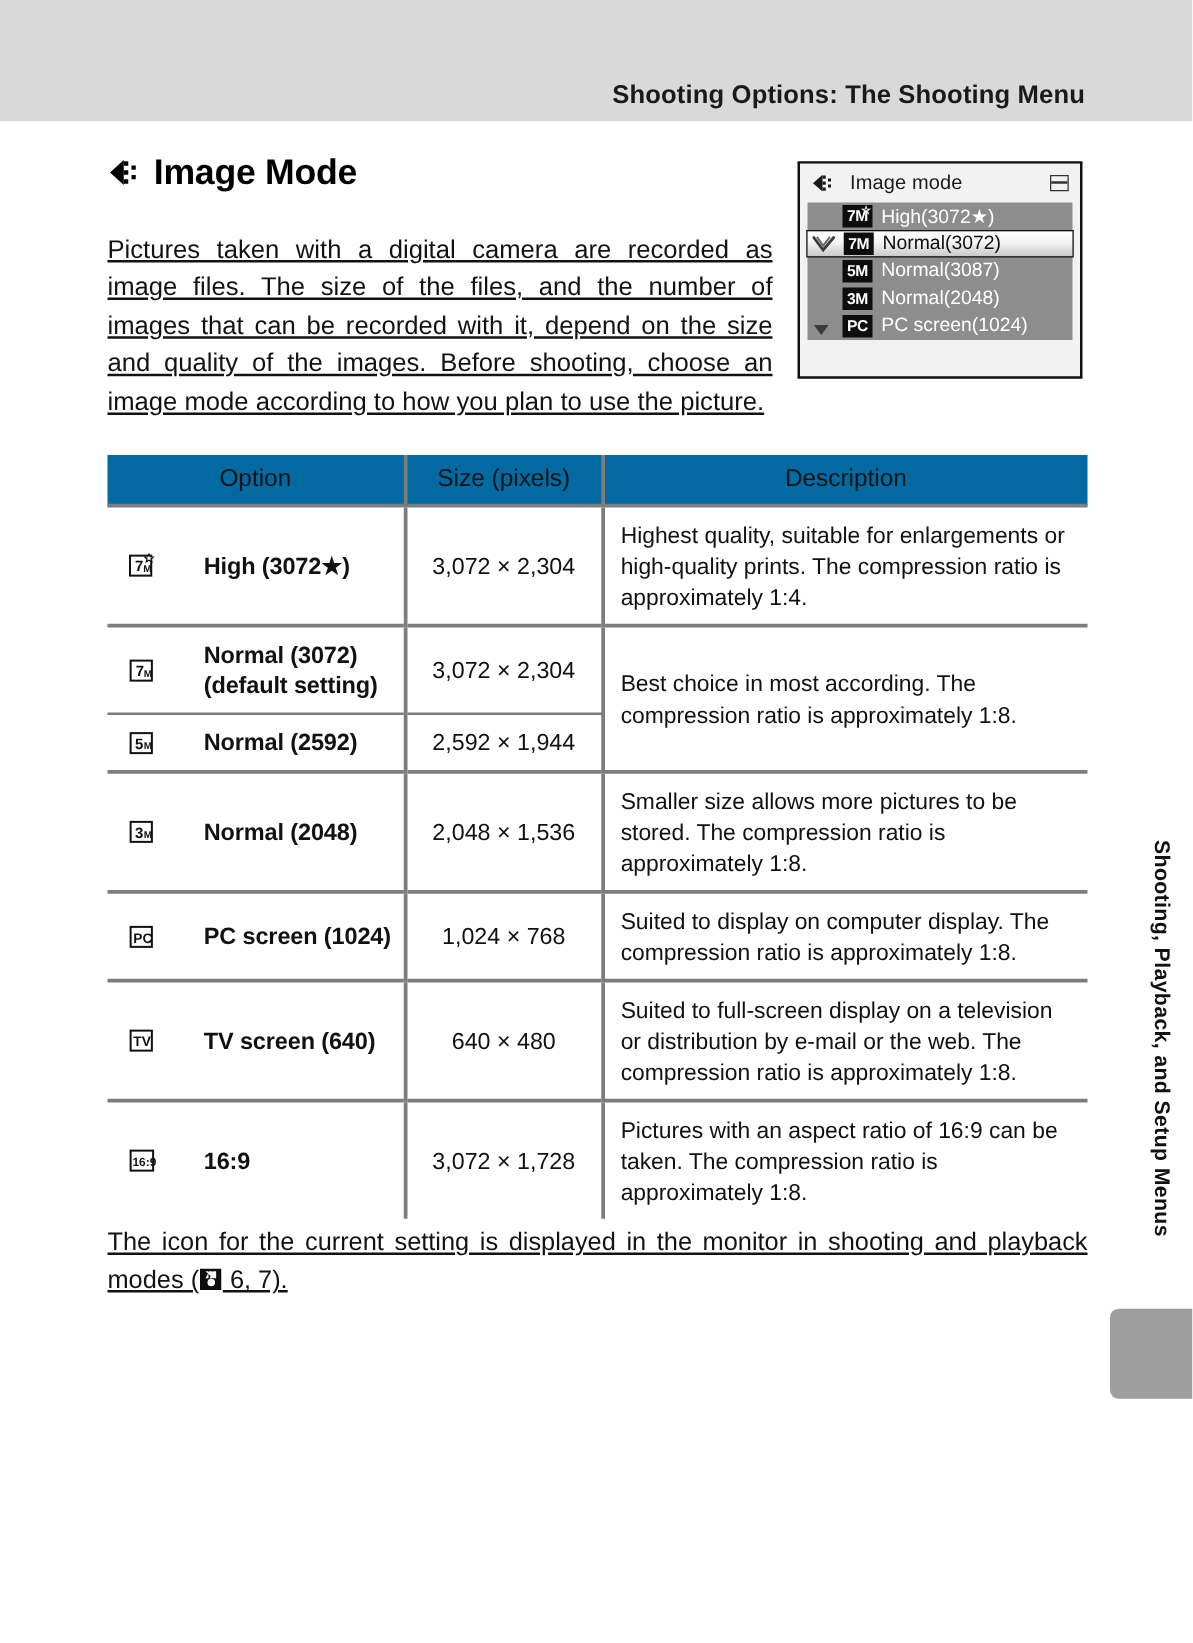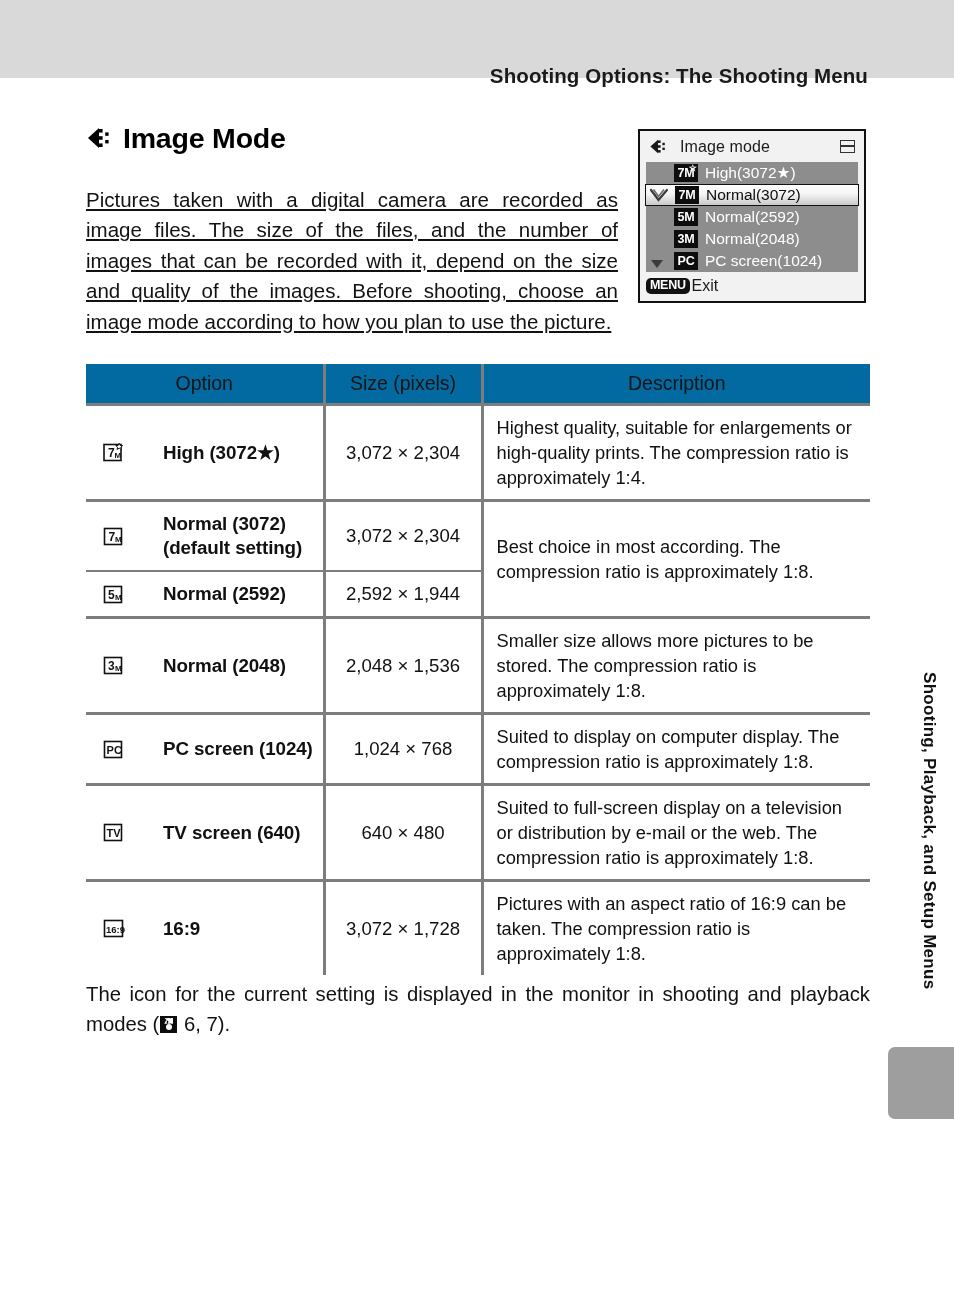--- a/index.html
+++ b/index.html
@@ -22,7 +22,7 @@
     left: 0;
     top: 0;
     width: 954px;
-    height: 78px;
+    height: 97px;
     background: #d9d9d9;
   }
   #page-header .header-text {

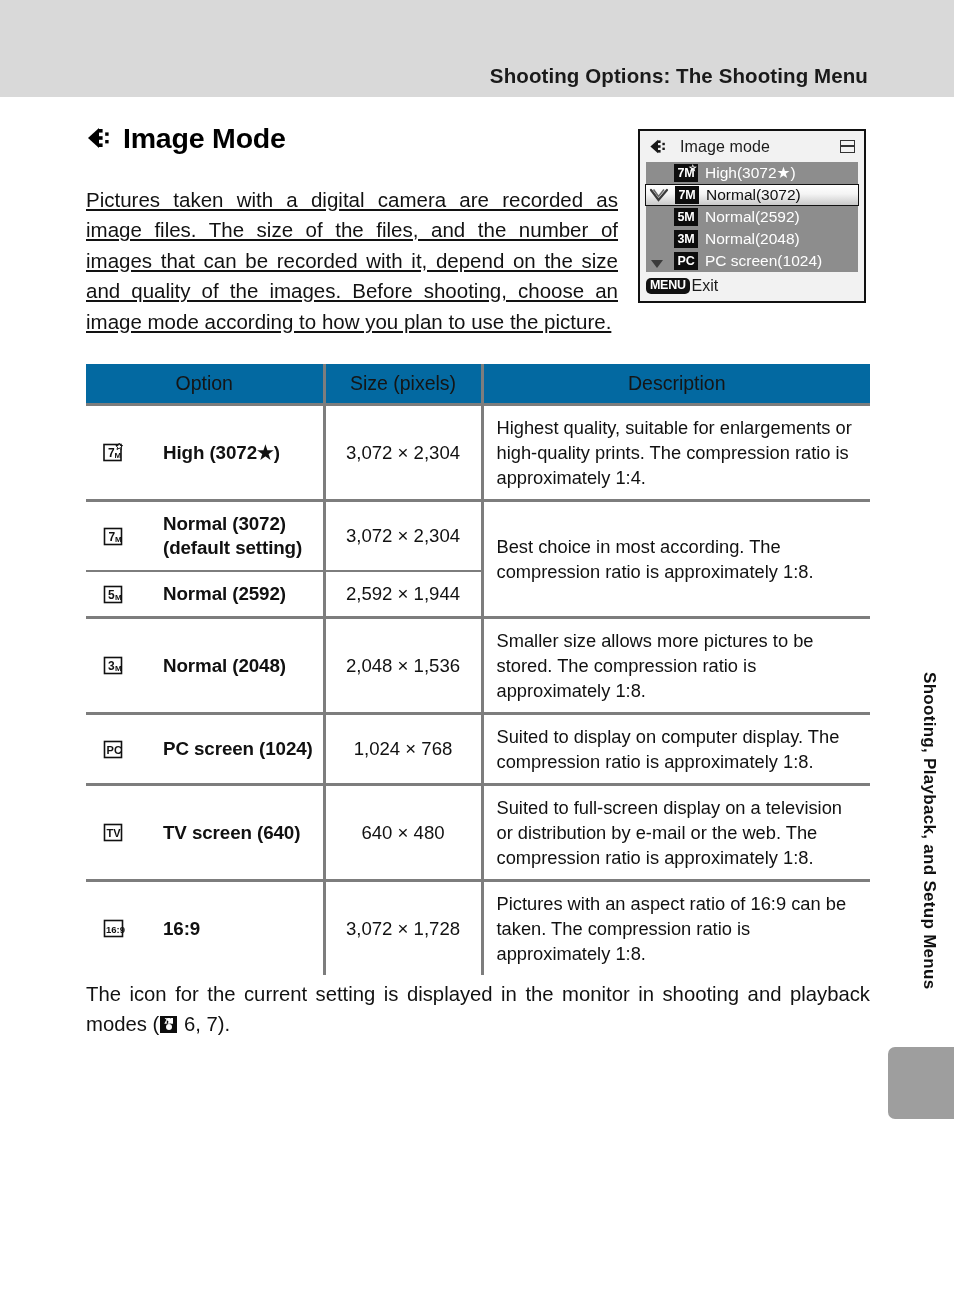--- a/index.html
+++ b/index.html
@@ -425,7 +425,7 @@
             <span>5</span>
             <span>M</span>
           </span>
-        <span class="cam-label">Normal(2592)</span>
+        <span class="cam-label">Normal(3087)</span>
       </div>
 
       <div class="cam-row">

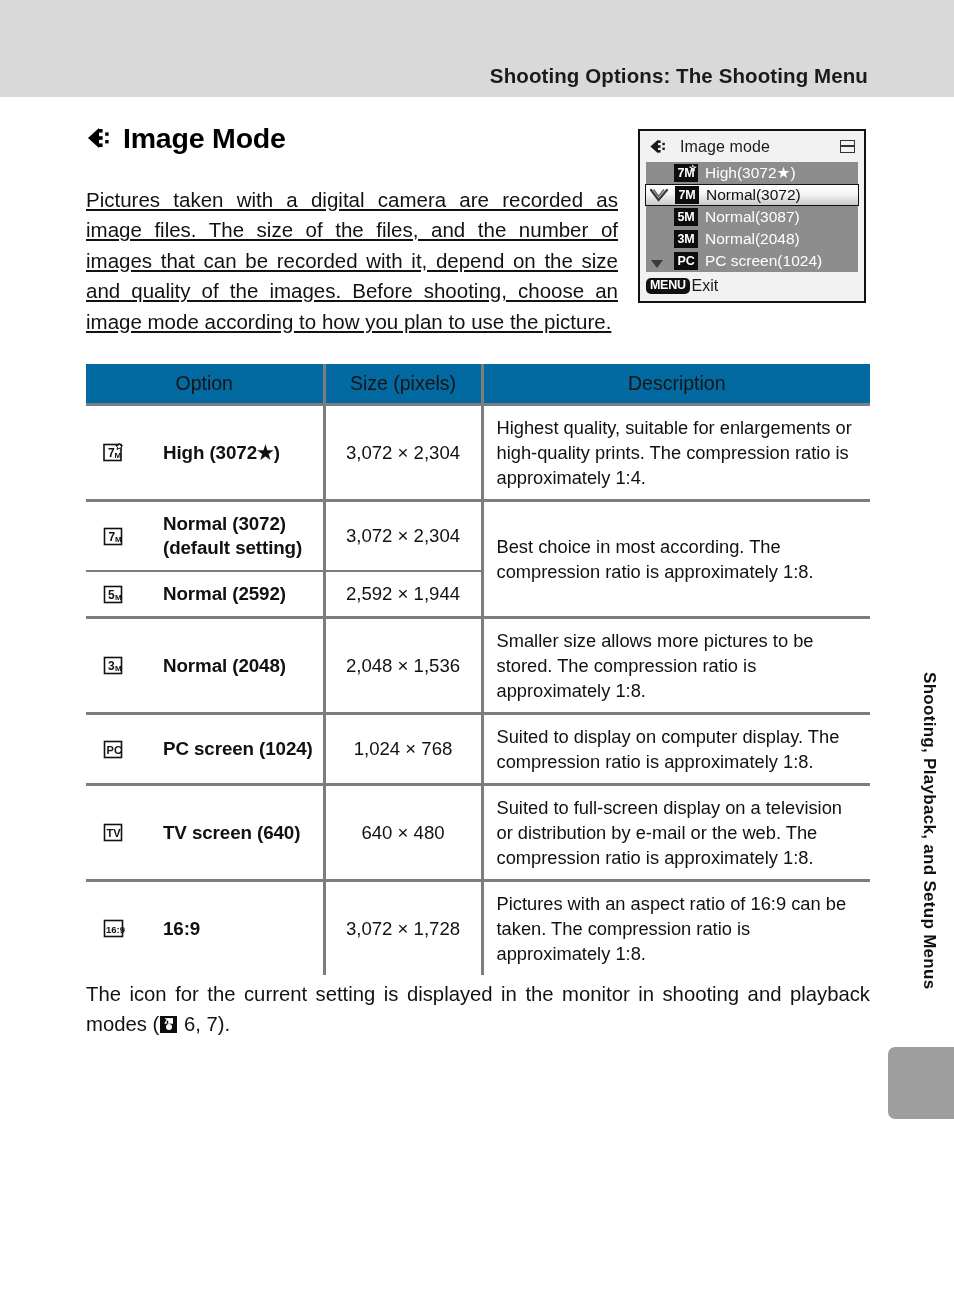--- a/index.html
+++ b/index.html
@@ -446,10 +446,6 @@
       <span class="cam-scroll-down"></span>
     </div>
 
-    <div class="cam-bottombar">
-      <span class="menu-badge">MENU</span>
-      <span class="exit-text">Exit</span>
-    </div>
   </div>
 
   <table id="options-table">

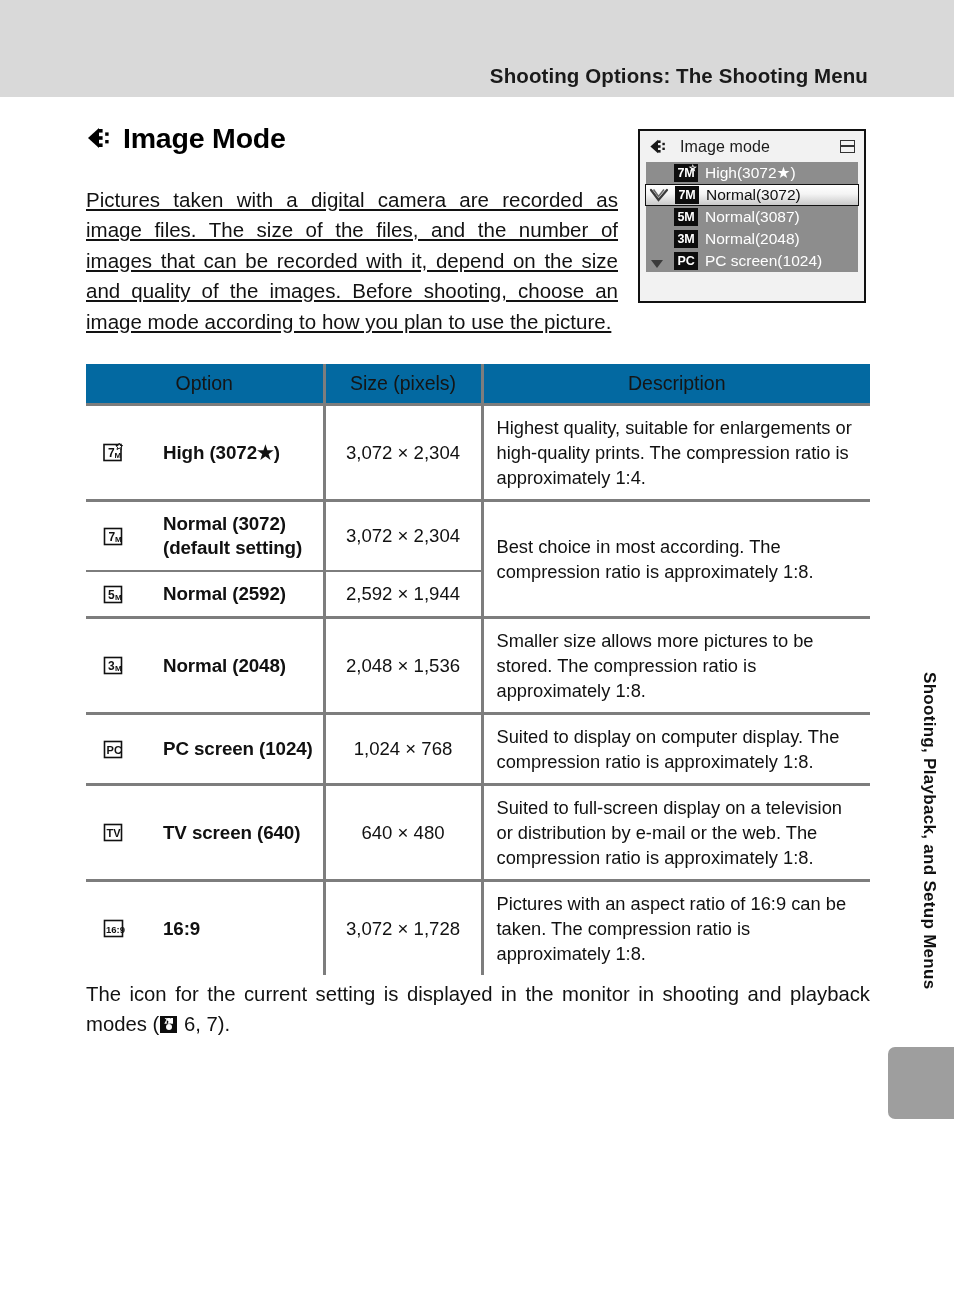--- a/index.html
+++ b/index.html
@@ -290,6 +290,7 @@
     line-height: 30px;
     text-align: justify;
     color: #121212;
+    text-decoration: underline;
   }
   .ref-icon {
     display: inline-block;

